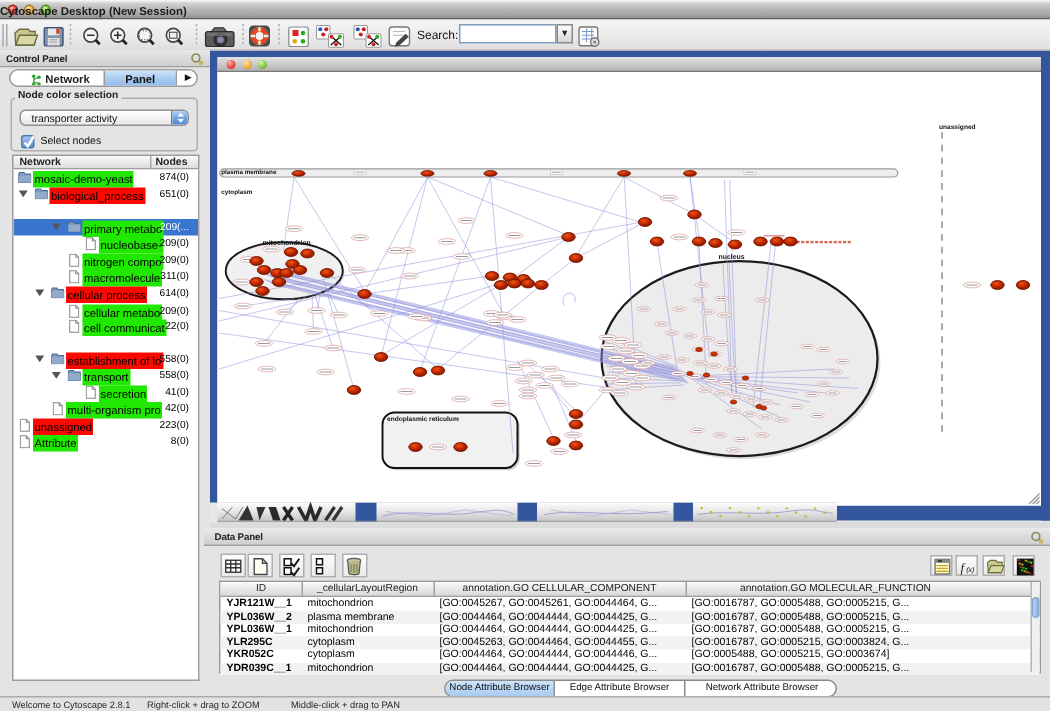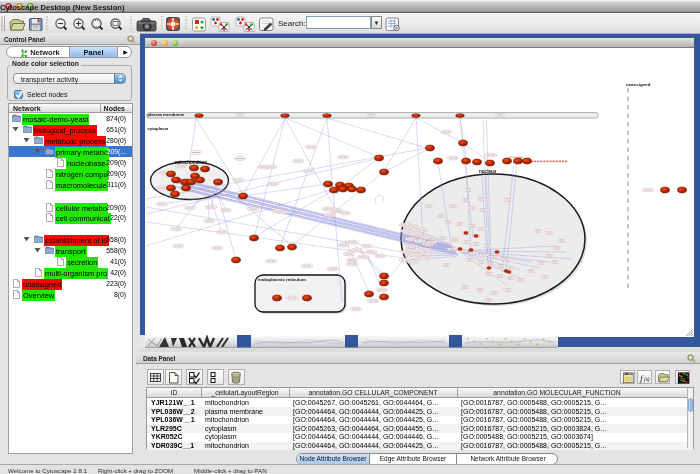--- a/index.html
+++ b/index.html
@@ -259,17 +259,6 @@
           </svg>
 <span class="lab red" style="left:24px">biological_process</span>
 <span class="num">651(0)</span>
-</div>
-<div class="trow" style="top:22px">
-<svg style="position:absolute;left:14px;top:2.5px" width="7" height="6" viewBox="0 0 7 6">
-            <path d="M0.5 1 H6.5 L3.5 5.5 Z" fill="#555"></path>
-          </svg>
-<svg style="position:absolute;left:25px;top:1.5px" width="9" height="8" viewBox="0 0 9 8">
-            <path d="M0.5 2 L1 1 H4 L4.7 2 H8.5 V7.5 H0.5 Z" fill="#7d9cc3" stroke="#4a6a94" stroke-width="0.7"></path>
-            <rect x="0.5" y="3" width="8" height="4.5" fill="#91abc9"></rect>
-          </svg>
-<span class="lab red" style="left:35px">metabolic process</span>
-<span class="num">280(0)</span>
 </div>
 <div class="trow selrow" style="top:33px">
 <svg style="position:absolute;left:25px;top:2.5px" width="7" height="6" viewBox="0 0 7 6">

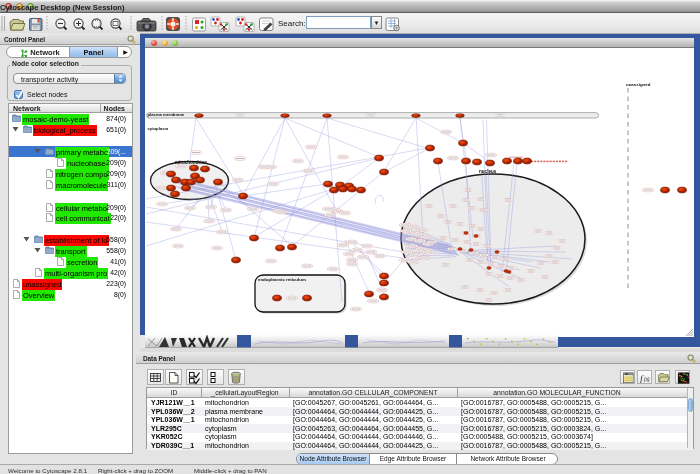--- a/index.html
+++ b/index.html
@@ -294,6 +294,17 @@
           </svg>
 <span class="lab grn" style="left:46px">macromolecule</span>
 <span class="num">311(0)</span>
+</div>
+<div class="trow" style="top:77px">
+<svg style="position:absolute;left:14px;top:2.5px" width="7" height="6" viewBox="0 0 7 6">
+            <path d="M0.5 1 H6.5 L3.5 5.5 Z" fill="#555"></path>
+          </svg>
+<svg style="position:absolute;left:25px;top:1.5px" width="9" height="8" viewBox="0 0 9 8">
+            <path d="M0.5 2 L1 1 H4 L4.7 2 H8.5 V7.5 H0.5 Z" fill="#7d9cc3" stroke="#4a6a94" stroke-width="0.7"></path>
+            <rect x="0.5" y="3" width="8" height="4.5" fill="#91abc9"></rect>
+          </svg>
+<span class="lab red" style="left:35px">cellular process</span>
+<span class="num">614(0)</span>
 </div>
 <div class="trow" style="top:89px">
 <svg style="position:absolute;left:37px;top:1px" width="7" height="9" viewBox="0 0 7 9">

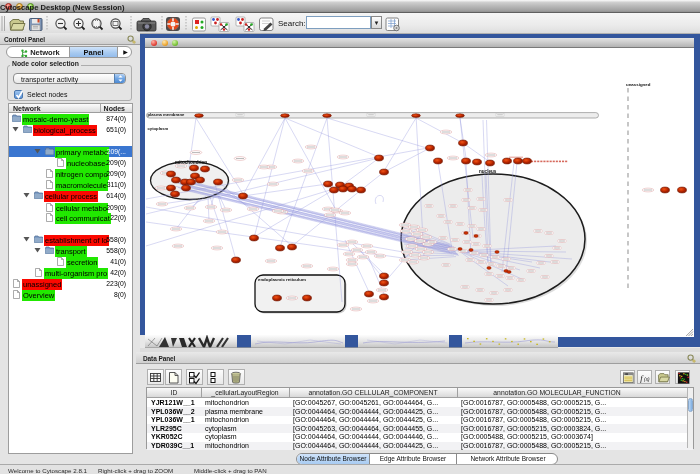--- a/index.html
+++ b/index.html
@@ -373,7 +373,7 @@
             <path d="M0.5 0.5 H4.5 L6.5 2.5 V8.5 H0.5 Z" fill="#fff" stroke="#888" stroke-width="0.7"></path>
             <path d="M4.5 0.5 V2.5 H6.5" fill="none" stroke="#888" stroke-width="0.7"></path>
           </svg>
-<span class="lab grn" style="left:13px">Overview</span>
+<span class="lab grn" style="left:13px">Attribute</span>
 <span class="num">8(0)</span>
 </div>
 </div>

